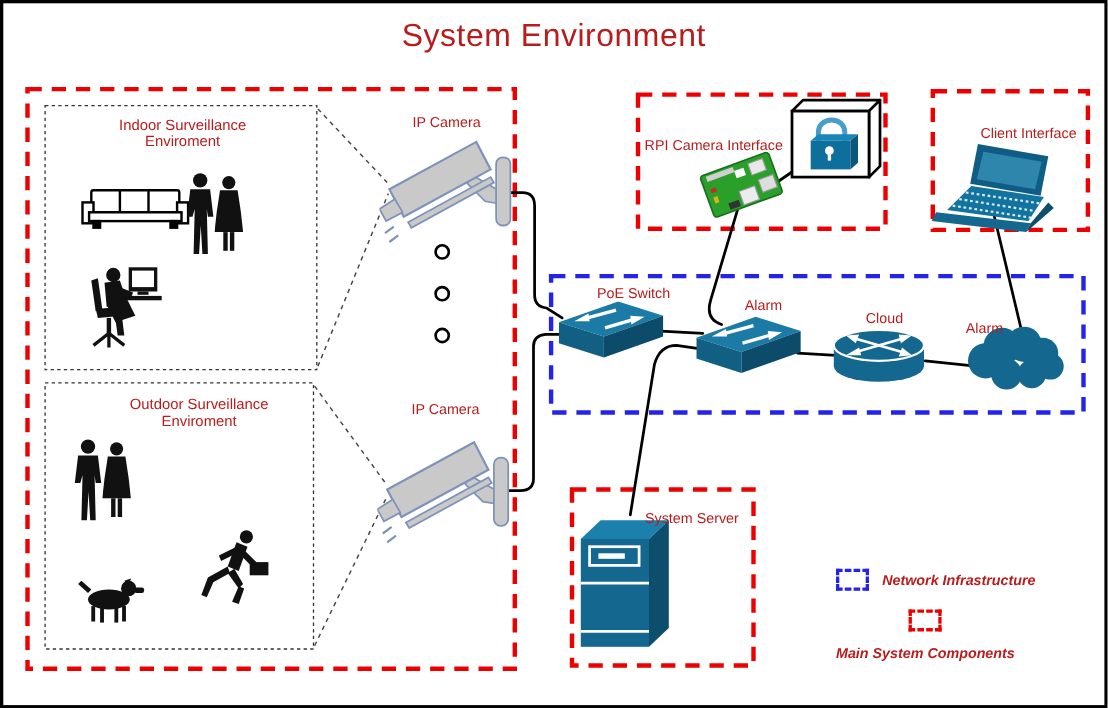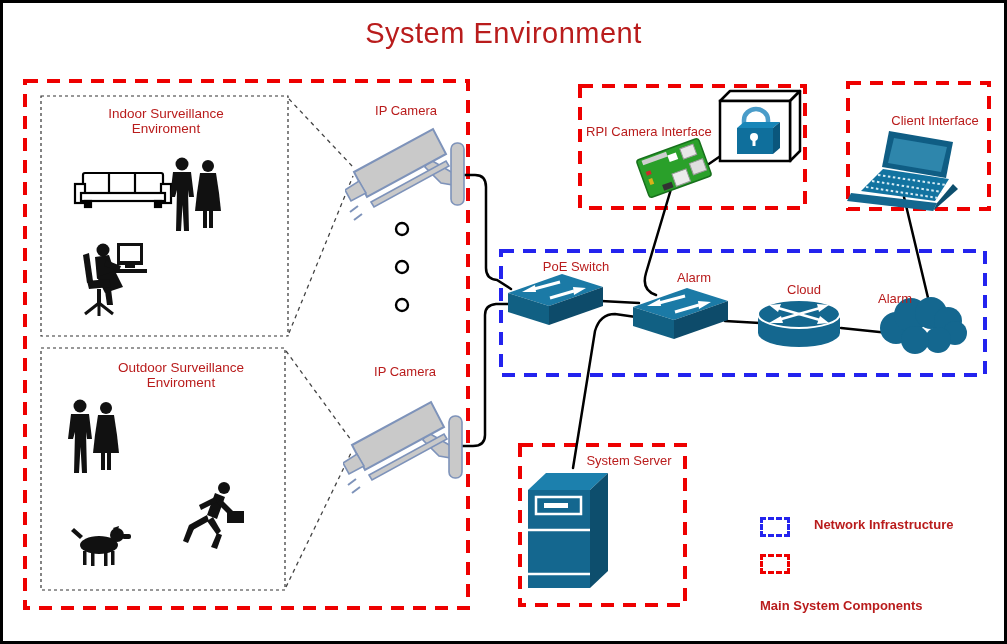--- a/index.html
+++ b/index.html
@@ -247,7 +247,7 @@
   <div class="lbl ctr" style="left:691px;top:267px;">Alarm</div>
   <div class="lbl ctr" style="left:801px;top:279px;">Cloud</div>
   <div class="lbl ctr" style="left:892px;top:288px;">Alarm</div>
-  <div class="lbl ctr" style="left:626px;top:450px;">System Server</div>
+  <div class="lbl ctr" style="left:626px;top:460px;">System Server</div>
 
   <div class="legend-row" style="left:757px;top:514px;">
     <div class="legend-swatch blue"></div>

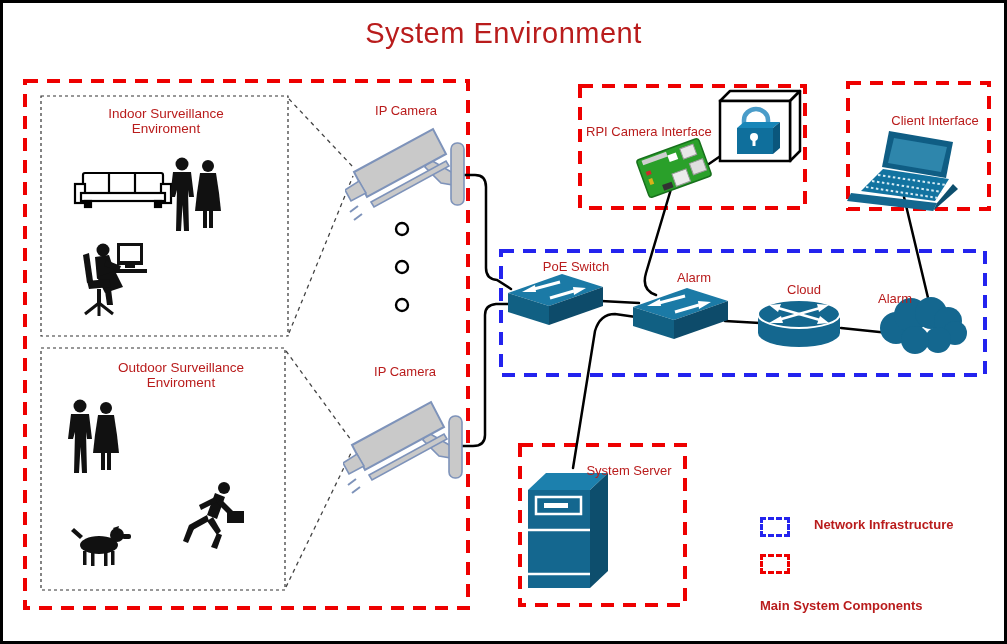--- a/index.html
+++ b/index.html
@@ -16,7 +16,7 @@
     position:absolute;top:14px;left:0;right:0;text-align:center;
     font-size:29px;letter-spacing:.5px;
   }
-  .legend-row{position:absolute;display:flex;align-items:flex-start;gap:24px;}
+  .legend-row{position:absolute;display:flex;align-items:center;gap:12px;font-style:italic;}
   .legend-swatch{width:24px;height:14px;border:3.5px dashed #000;}
   .legend-swatch.blue{border-color:#2323ee;}
   .legend-swatch.red{border-color:#ee0000;}

